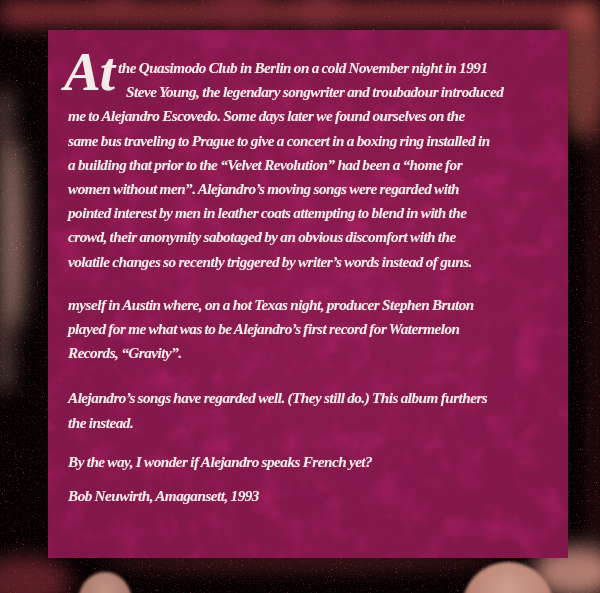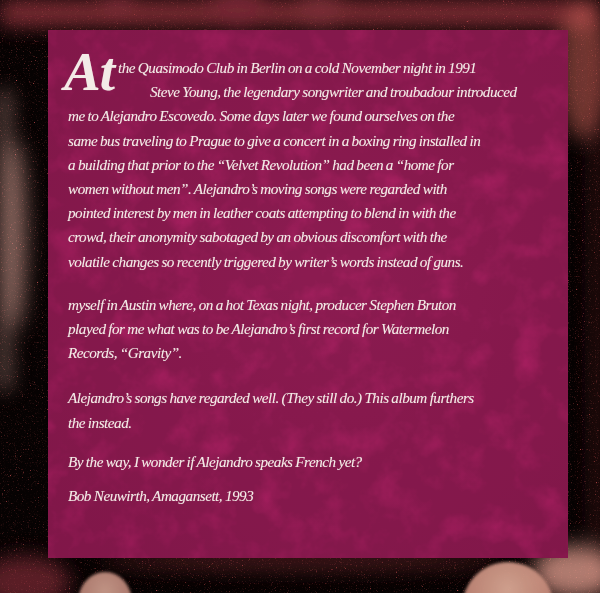--- a/index.html
+++ b/index.html
@@ -14,7 +14,7 @@
   .panel-text{
     position:absolute;left:68px;top:56px;width:486px;
     color:var(--text,#f3ebe7);
-    font-style:italic;font-weight:400;
+    font-style:italic;font-weight:700;
     font-size:15.2px;line-height:24.2px;
     letter-spacing:-0.5px;word-spacing:-0.5px;
     text-shadow:0 0 1px rgba(255,238,232,.35);

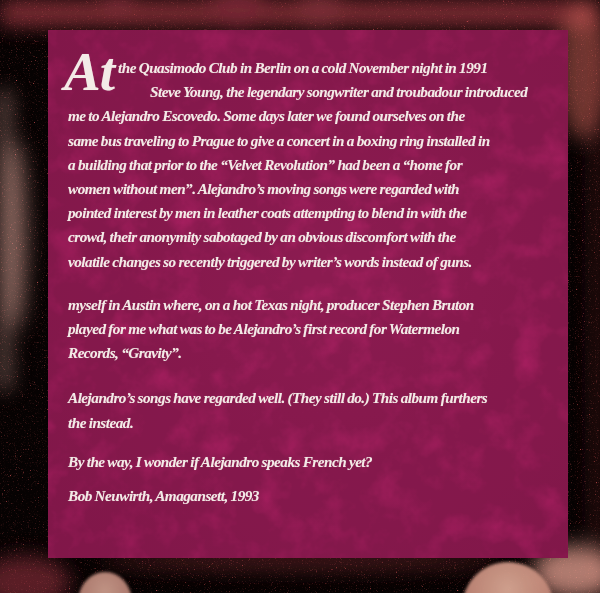--- a/index.html
+++ b/index.html
@@ -21,7 +21,7 @@
   }
   .ln{white-space:nowrap;}
   .ind1{margin-left:50px;}
-  .ind2{margin-left:82px;}
+  .ind2{margin-left:58px;}
   .para{margin:0 0 19px 0;}
   .para.p2{margin-bottom:21px;}
   .para.p3{margin-bottom:15px;}

